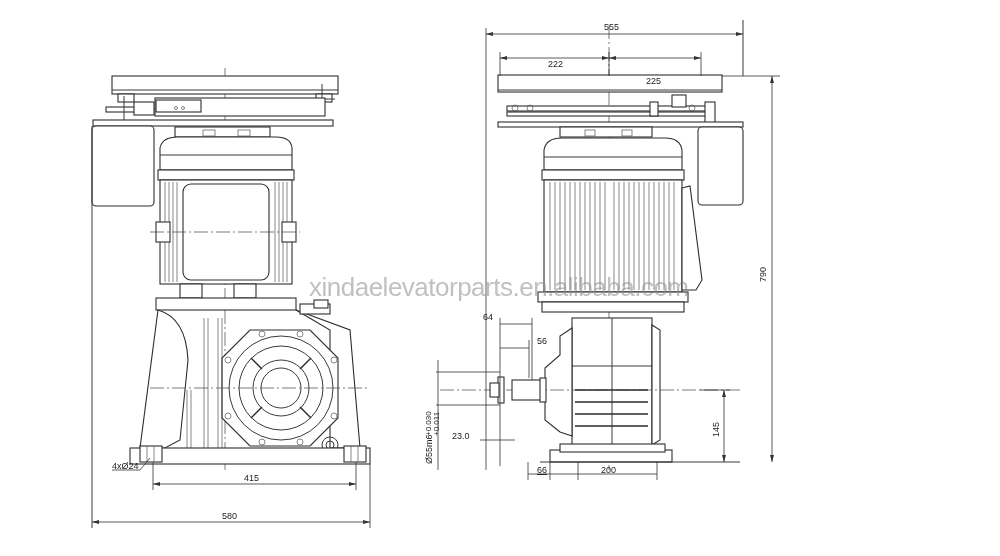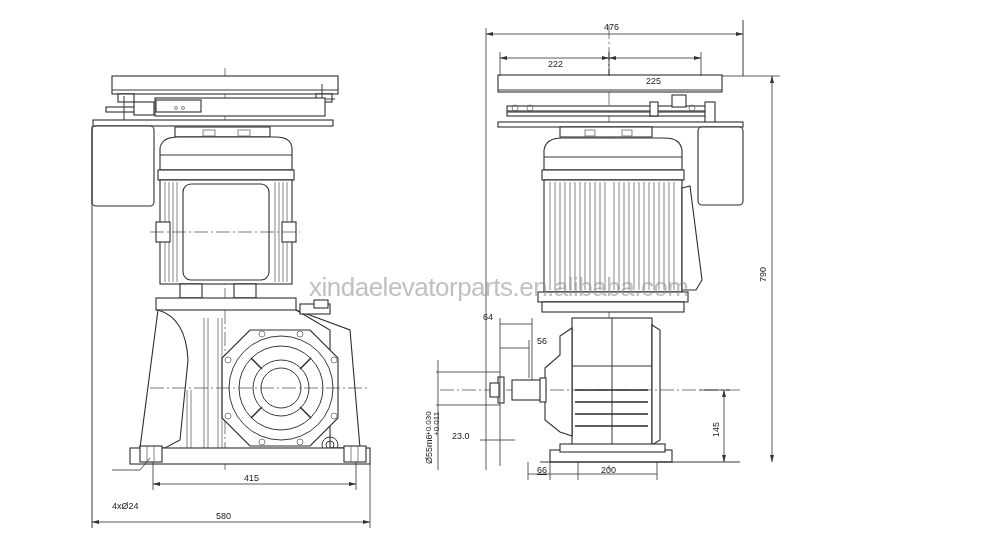--- a/index.html
+++ b/index.html
@@ -262,7 +262,7 @@
 <span class="lbl" style="left:216px;top:511px;">580</span>
 <span class="lbl" style="left:112px;top:461px;margin-top:40px;">4xØ24</span>
 
-<span class="lbl" style="left:604px;top:22px;">476</span>
+<span class="lbl" style="left:604px;top:22px;">555</span>
 <span class="lbl" style="left:548px;top:47px;margin-top:12px;">222</span>
 <span class="lbl" style="left:646px;top:46px;margin-top:30px;">225</span>
 <span class="lbl rot" style="left:758px;top:282px;">790</span>

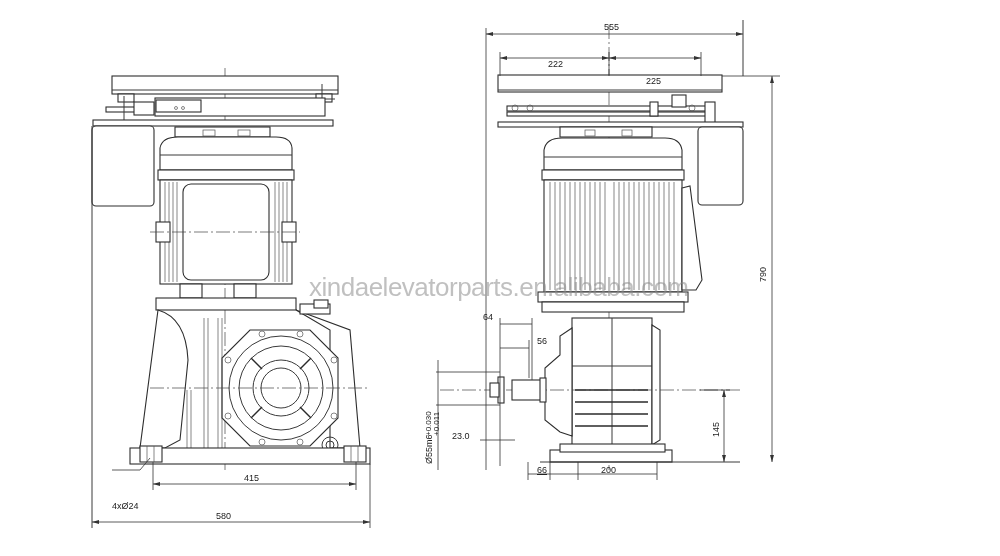--- a/index.html
+++ b/index.html
@@ -260,7 +260,7 @@
 
 <span class="lbl" style="left:244px;top:473px;text-align:center;">415</span>
 <span class="lbl" style="left:216px;top:511px;">580</span>
-<span class="lbl" style="left:112px;top:461px;margin-top:40px;">4xØ24</span>
+<span class="lbl" style="left:112px;top:461px;">4xØ24</span>
 
 <span class="lbl" style="left:604px;top:22px;">555</span>
 <span class="lbl" style="left:548px;top:47px;margin-top:12px;">222</span>

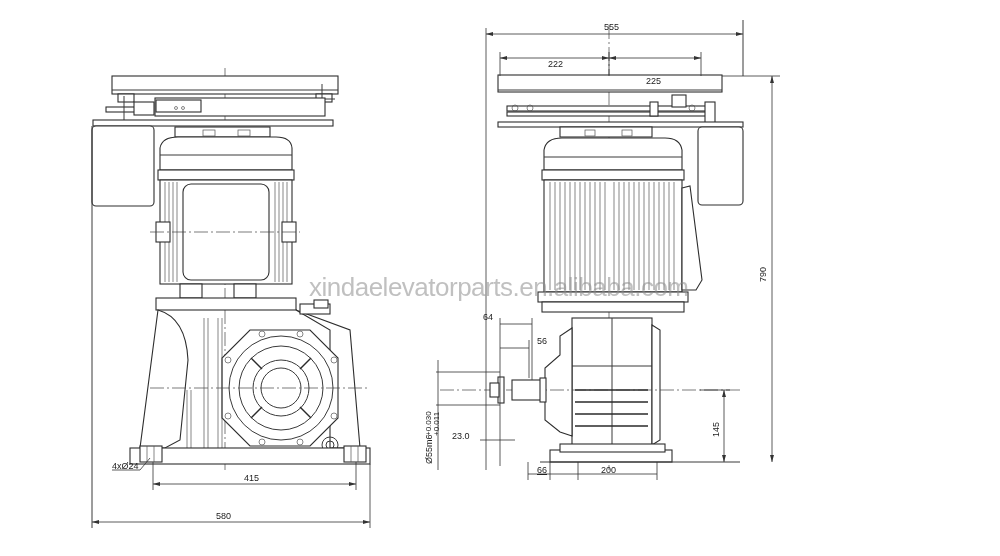--- a/index.html
+++ b/index.html
@@ -259,7 +259,7 @@
 </svg>
 
 <span class="lbl" style="left:244px;top:473px;text-align:center;">415</span>
-<span class="lbl" style="left:216px;top:511px;">580</span>
+<span class="lbl" style="left:222px;top:511px;">580</span>
 <span class="lbl" style="left:112px;top:461px;">4xØ24</span>
 
 <span class="lbl" style="left:604px;top:22px;">555</span>

